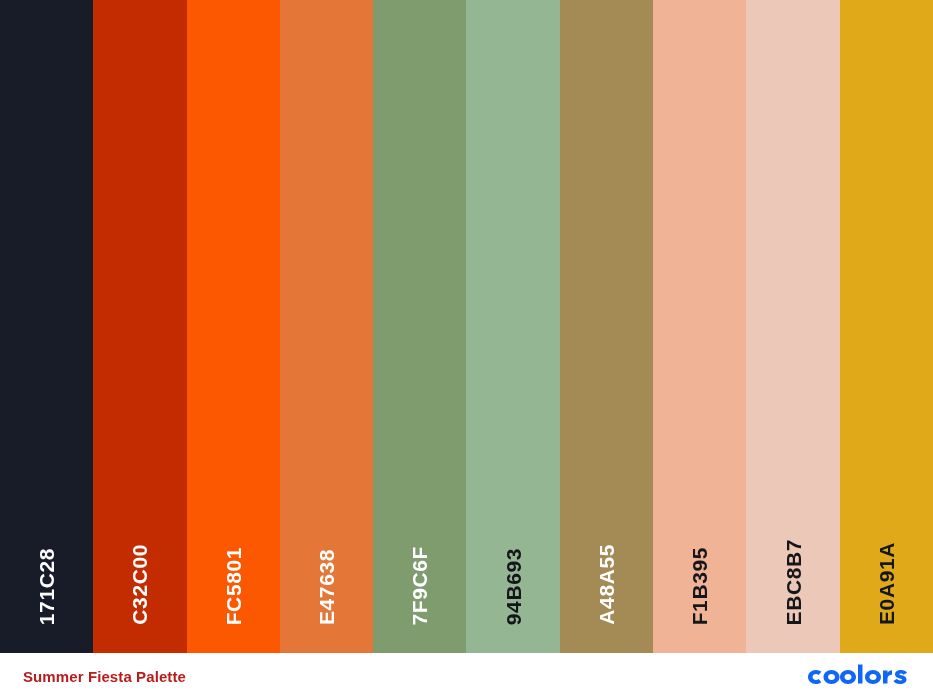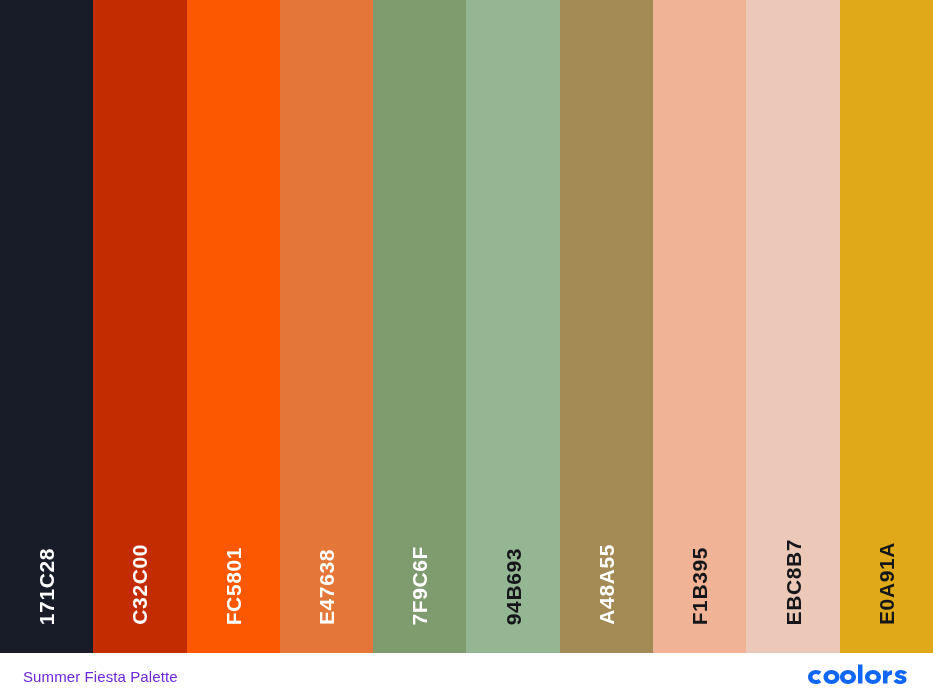--- a/index.html
+++ b/index.html
@@ -71,8 +71,8 @@
   #palette-name {
     font-family: "Liberation Sans", sans-serif;
     font-size: 15px;
-    font-weight: normal;
-    color: #6d28d9;
+    font-weight: bold;
+    color: #b91c1c;
     letter-spacing: 0.1px;
     white-space: nowrap;
   }

